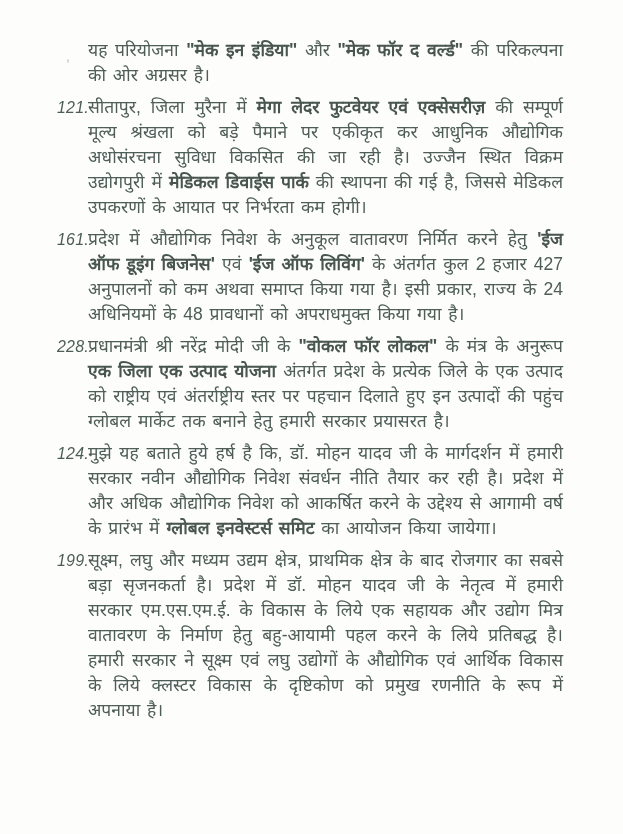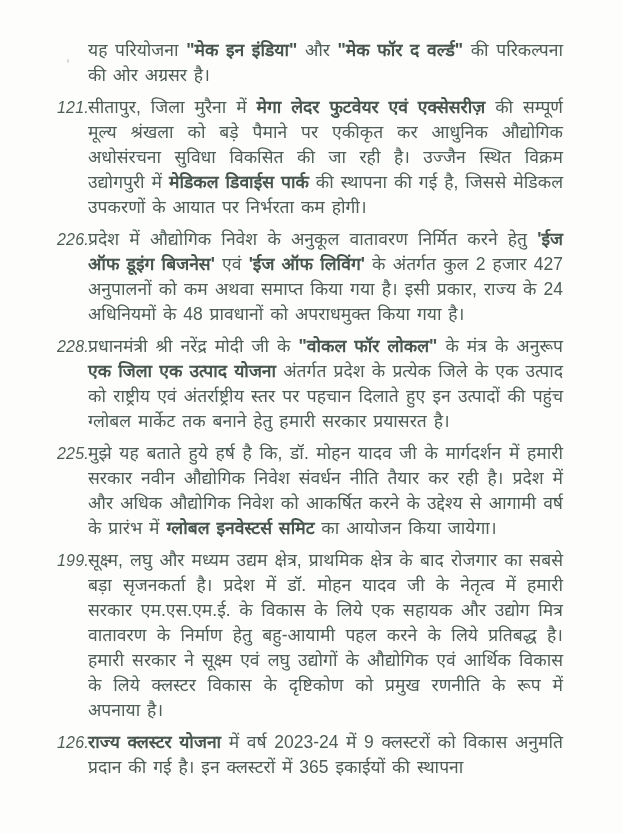--- a/index.html
+++ b/index.html
@@ -67,7 +67,7 @@
         <span class="ptext"><span>सीतापुर, जिला मुरैना में </span><span class="b">मेगा लेदर फुटवेयर एवं एक्सेसरीज़</span><span> की सम्पूर्ण मूल्य श्रंखला को बड़े पैमाने पर एकीकृत कर आधुनिक औद्योगिक अधोसंरचना सुविधा विकसित की जा रही है। उज्जैन स्थित विक्रम उद्योगपुरी में </span><span class="b">मेडिकल डिवाईस पार्क</span><span> की स्थापना की गई है, जिससे मेडिकल उपकरणों के आयात पर निर्भरता कम होगी।</span></span>
       </div>
       <div class="para">
-        <span class="num">226.</span>
+        <span class="num">161.</span>
         <span class="ptext"><span>प्रदेश में औद्योगिक निवेश के अनुकूल वातावरण निर्मित करने हेतु </span><span class="b">'ईज ऑफ डूइंग बिजनेस'</span><span> एवं </span><span class="b">'ईज ऑफ लिविंग'</span><span> के अंतर्गत कुल 2 हजार 427 अनुपालनों को कम अथवा समाप्त किया गया है। इसी प्रकार, राज्य के 24 अधिनियमों के 48 प्रावधानों को अपराधमुक्त किया गया है।</span></span>
       </div>
       <div class="para">

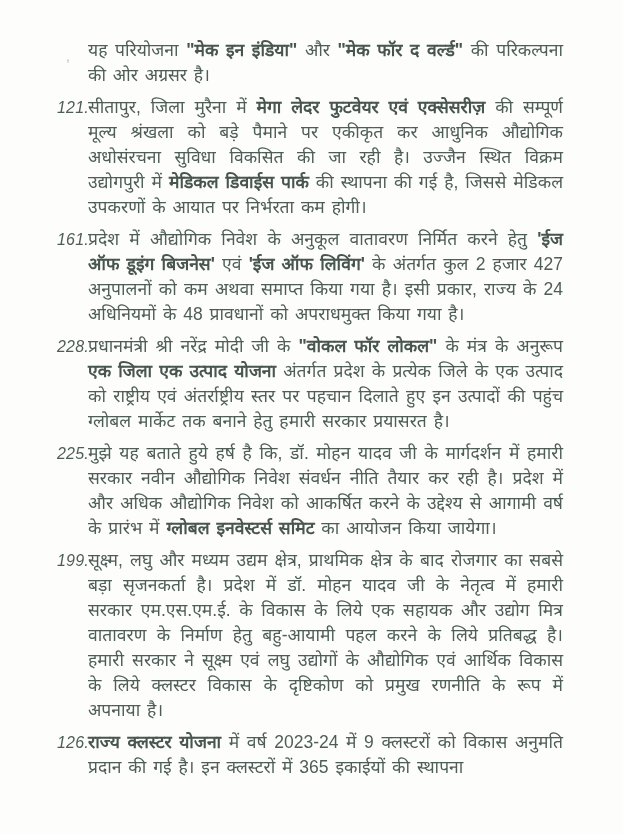--- a/index.html
+++ b/index.html
@@ -75,7 +75,7 @@
         <span class="ptext"><span>प्रधानमंत्री श्री नरेंद्र मोदी जी के </span><span class="b">"वोकल फॉर लोकल"</span><span> के मंत्र के अनुरूप </span><span class="b">एक जिला एक उत्पाद योजना</span><span> अंतर्गत प्रदेश के प्रत्येक जिले के एक उत्पाद को राष्ट्रीय एवं अंतर्राष्ट्रीय स्तर पर पहचान दिलाते हुए इन उत्पादों की पहुंच ग्लोबल मार्केट तक बनाने हेतु हमारी सरकार प्रयासरत है।</span></span>
       </div>
       <div class="para">
-        <span class="num">225.</span>
+        <span class="num">124.</span>
         <span class="ptext"><span>मुझे यह बताते हुये हर्ष है कि, डॉ. मोहन यादव जी के मार्गदर्शन में हमारी सरकार नवीन औद्योगिक निवेश संवर्धन नीति तैयार कर रही है। प्रदेश में और अधिक औद्योगिक निवेश को आकर्षित करने के उद्देश्य से आगामी वर्ष के प्रारंभ में </span><span class="b">ग्लोबल इनवेस्टर्स समिट</span><span> का आयोजन किया जायेगा।</span></span>
       </div>
       <div class="para">

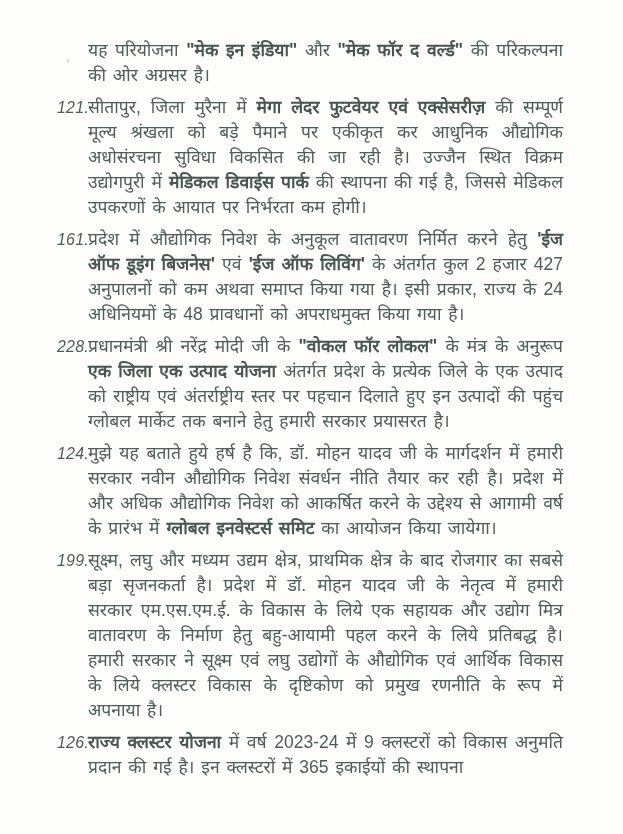--- a/index.html
+++ b/index.html
@@ -82,10 +82,6 @@
         <span class="num">199.</span>
         <span class="ptext"><span>सूक्ष्म, लघु और मध्यम उद्यम क्षेत्र, प्राथमिक क्षेत्र के बाद रोजगार का सबसे बड़ा सृजनकर्ता है। प्रदेश में डॉ. मोहन यादव जी के नेतृत्व में हमारी सरकार एम.एस.एम.ई. के विकास के लिये एक सहायक और उद्योग मित्र वातावरण के निर्माण हेतु बहु-आयामी पहल करने के लिये प्रतिबद्ध है। हमारी सरकार ने सूक्ष्म एवं लघु उद्योगों के औद्योगिक एवं आर्थिक विकास के लिये क्लस्टर विकास के दृष्टिकोण को प्रमुख रणनीति के रूप में अपनाया है।</span></span>
       </div>
-      <div class="para">
-        <span class="num">126.</span>
-        <span class="ptext"><span class="b">राज्य क्लस्टर योजना</span><span> में वर्ष 2023-24 में 9 क्लस्टरों को विकास अनुमति प्रदान की गई है। इन क्लस्टरों में 365 इकाईयों की स्थापना</span></span>
-      </div>
     </div>
 </div>
 

